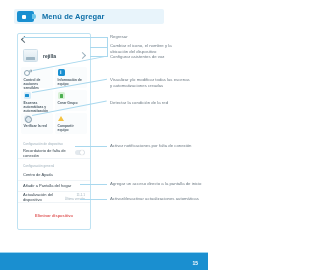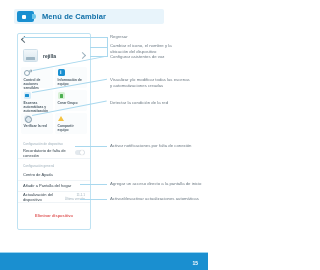--- a/index.html
+++ b/index.html
@@ -193,7 +193,7 @@
 
 <div class="header">
   <div class="header-icon"></div>
-  <div class="header-title">Menú de Cambiar</div>
+  <div class="header-title">Menú de Agregar</div>
 </div>
 
 <div class="phone">

